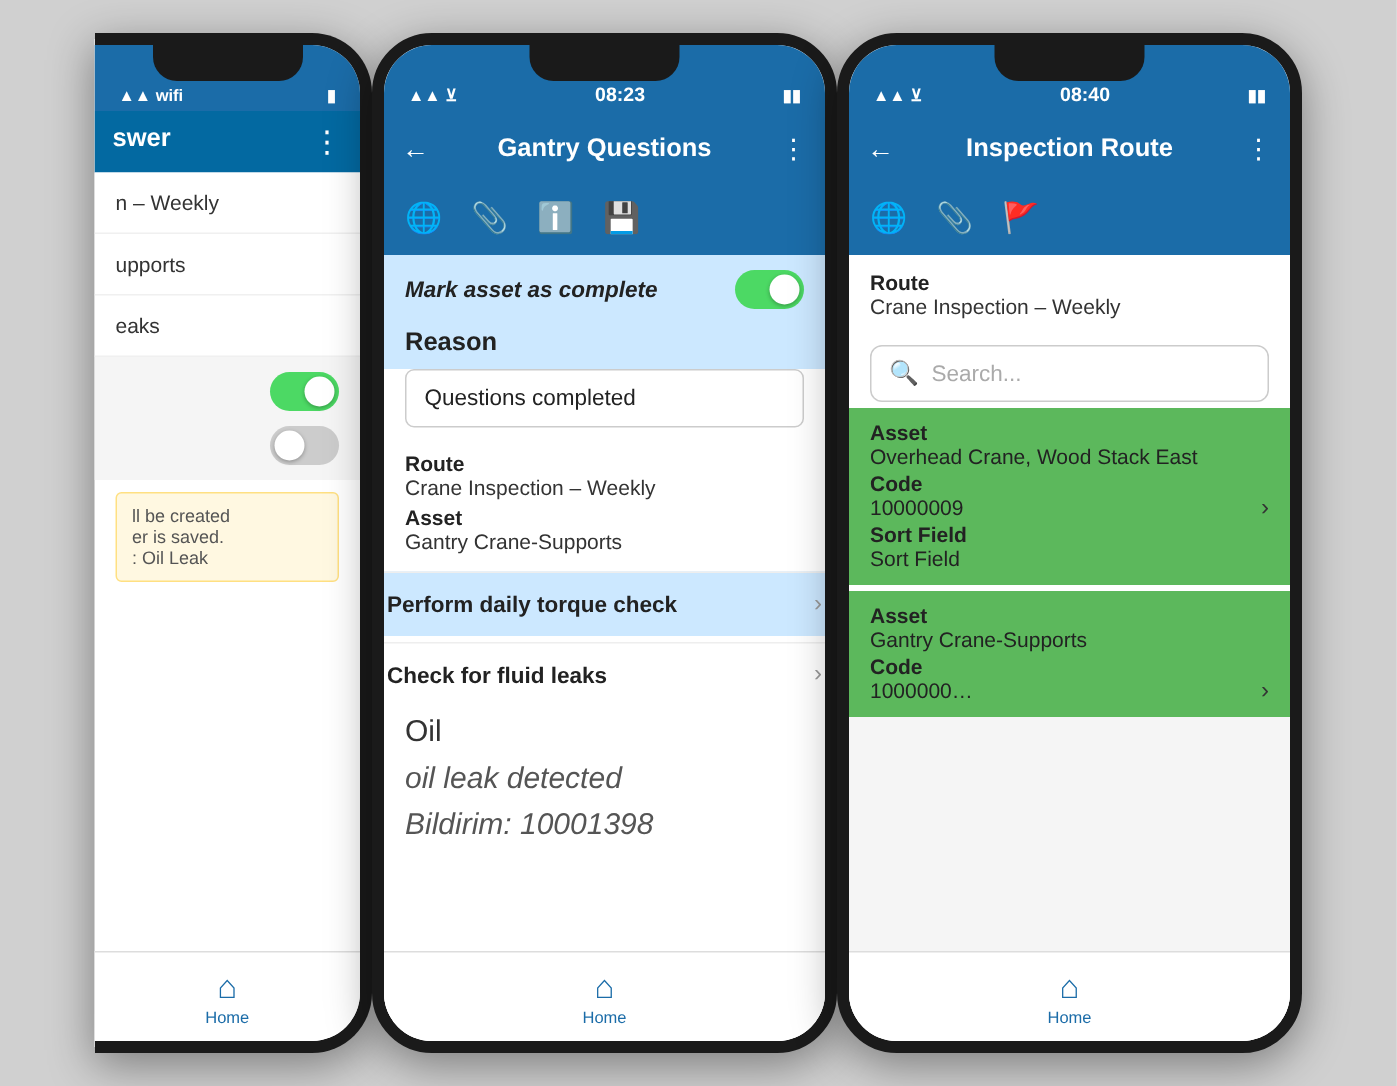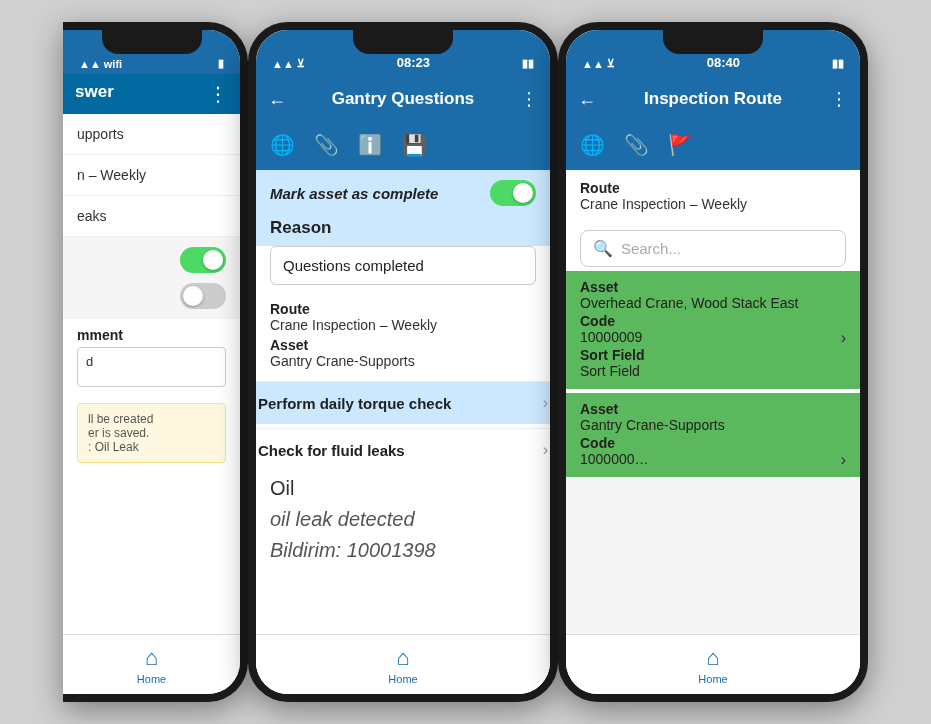--- a/index.html
+++ b/index.html
@@ -446,8 +446,8 @@
       </div>
 
       <div class="left-partial-items">
+        <div class="left-partial-item">n – Weekly</div>
         <div class="left-partial-item">upports</div>
-        <div class="left-partial-item">n – Weekly</div>
         <div class="left-partial-item">eaks</div>
       </div>
 

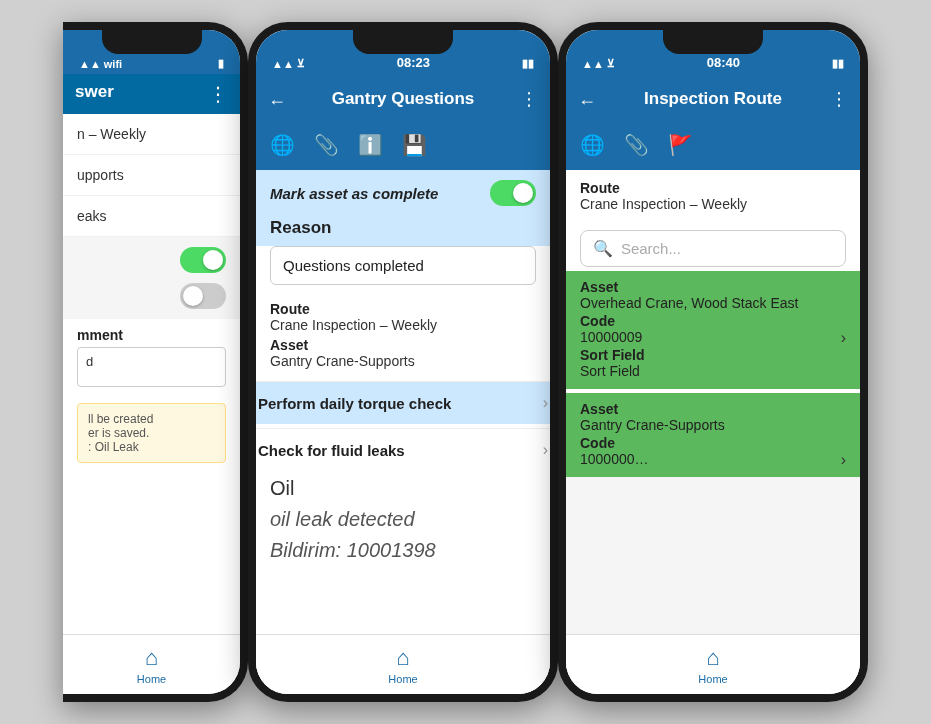--- a/index.html
+++ b/index.html
@@ -460,10 +460,6 @@
         </div>
       </div>
 
-      <div class="comment-section">
-        <div class="comment-label">mment</div>
-        <div class="comment-input">d</div>
-      </div>
 
       <div class="notification-box">
         <span style="white-space:pre-line;">ll be created

